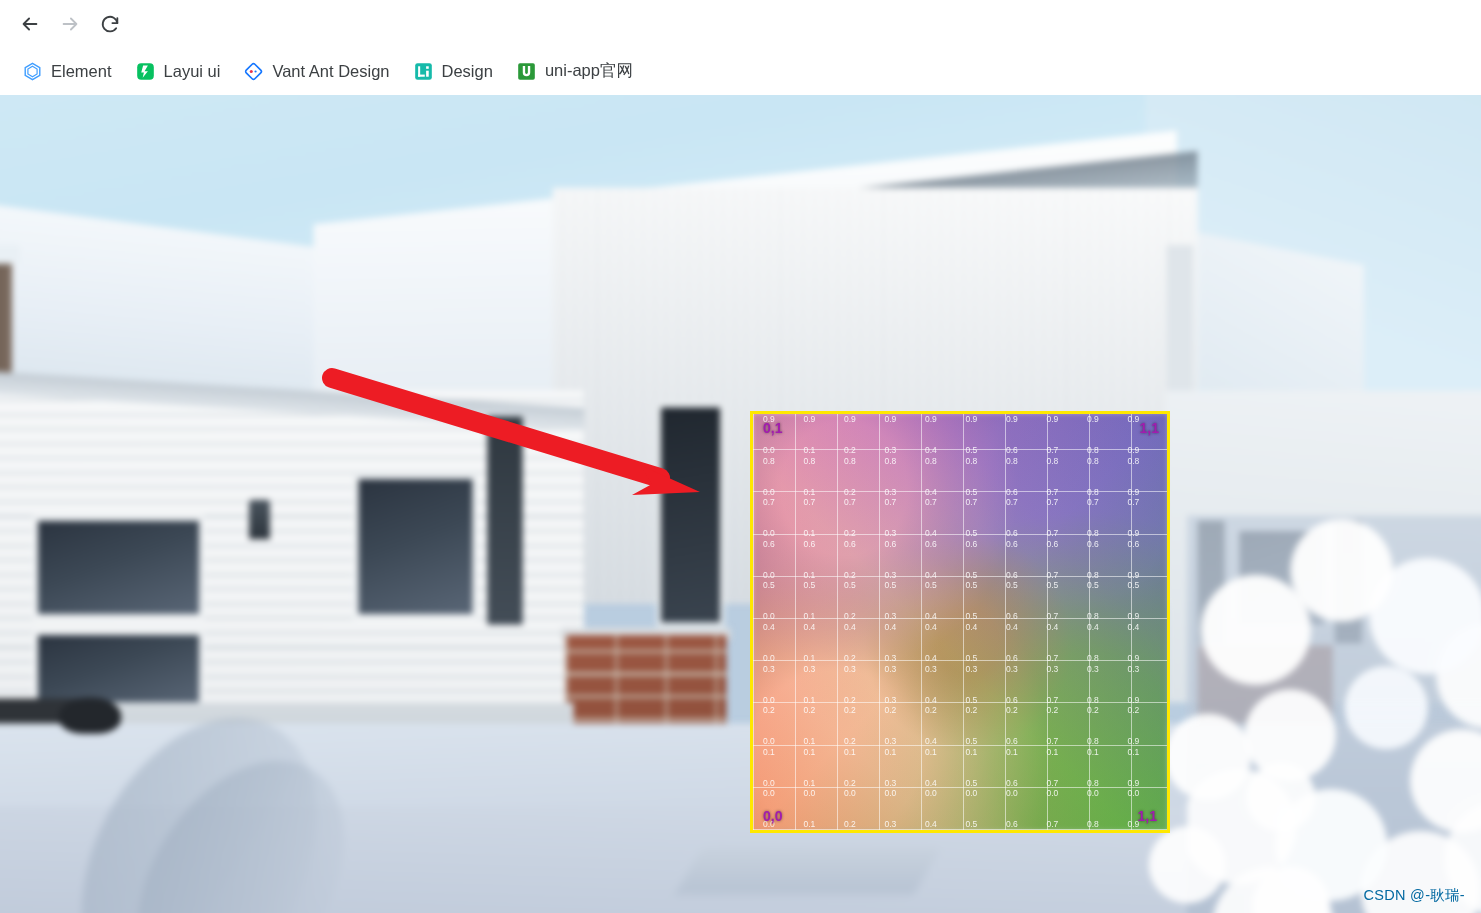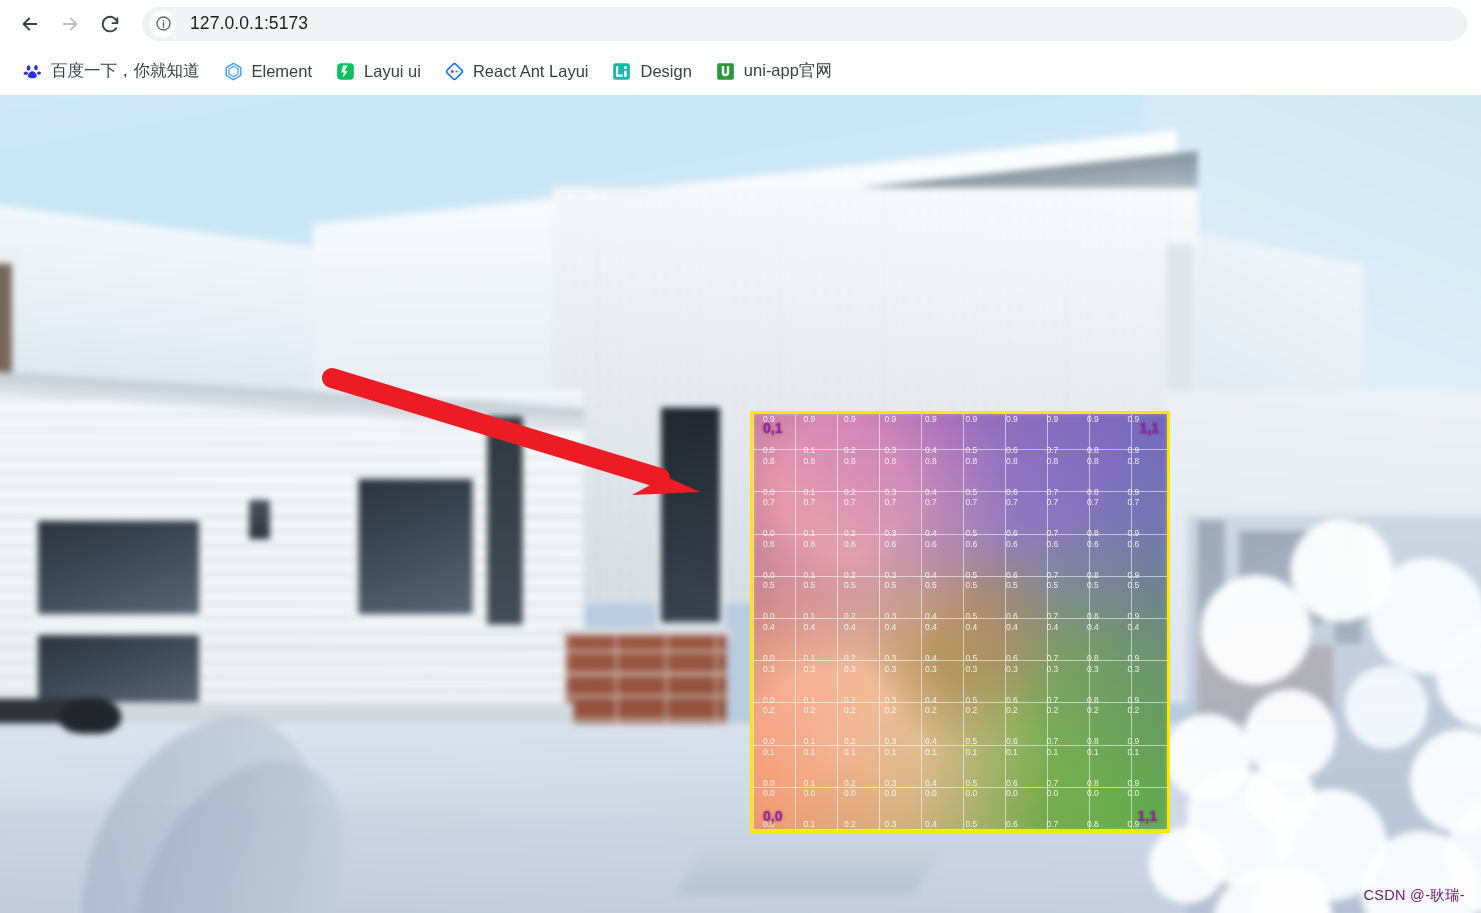--- a/index.html
+++ b/index.html
@@ -219,16 +219,6 @@
       </svg>
     </div>
 
-    <div id="omnibox">
-      <div id="site-info-icon">
-        <svg width="17" height="17" viewBox="0 0 24 24">
-          <circle cx="12" cy="12" r="9.2" fill="none" stroke="#5f6368" stroke-width="1.9"></circle>
-          <circle cx="12" cy="7.8" r="1.2" fill="#5f6368"></circle>
-          <path d="M12 10.8v6.4" stroke="#5f6368" stroke-width="1.9" stroke-linecap="round"></path>
-        </svg>
-      </div>
-      <div id="omnibox-url" title="Search Google or type a URL">127.0.0.1:5173</div>
-    </div>
   </div>
 
   <div id="bookmark-bar">

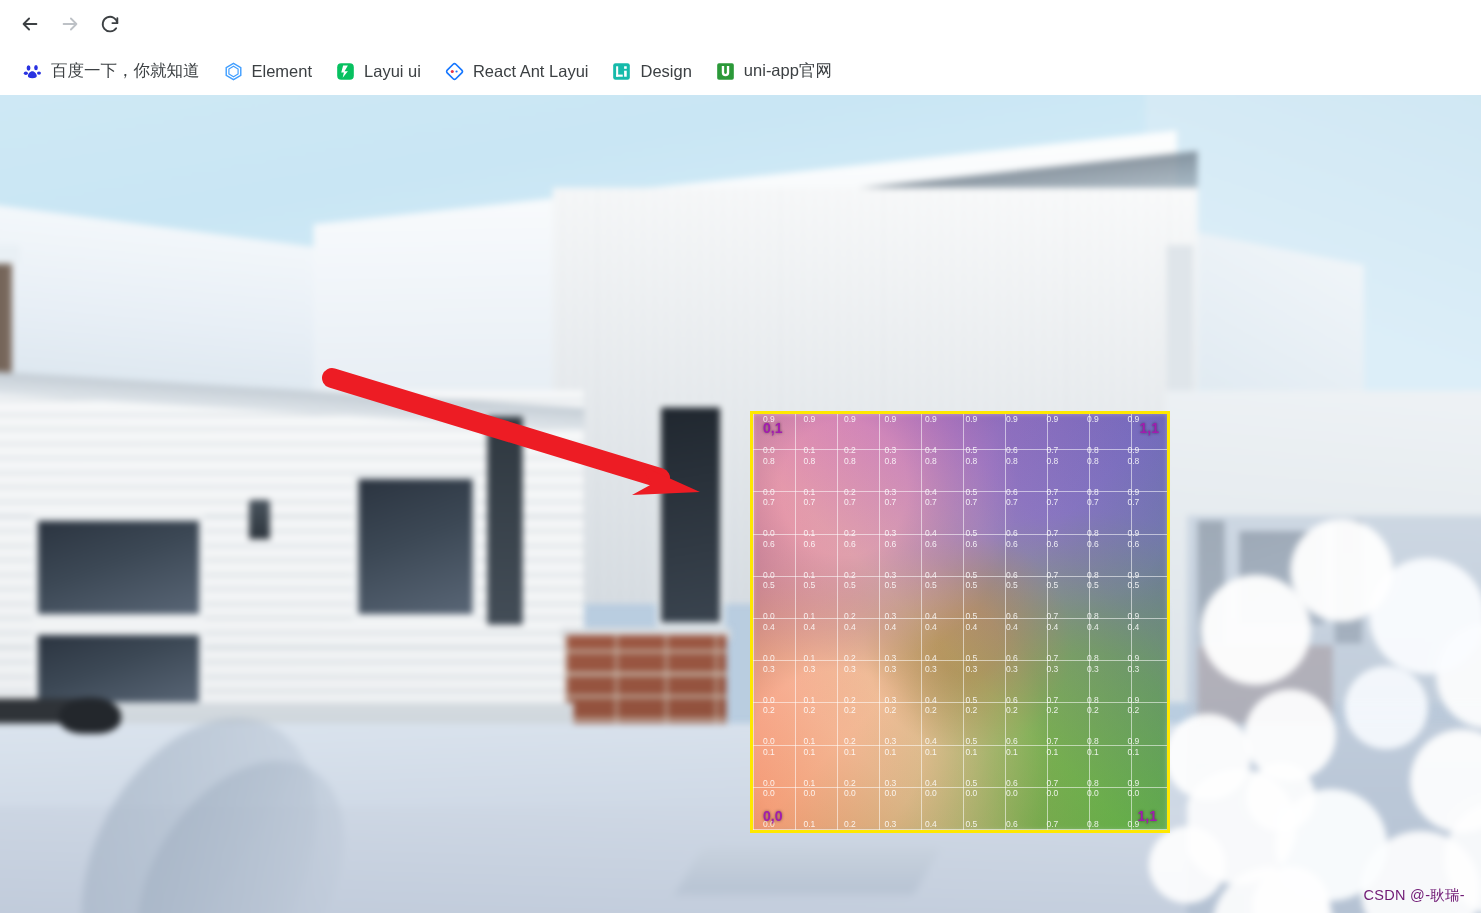--- a/index.html
+++ b/index.html
@@ -223,18 +223,6 @@
 
   <div id="bookmark-bar">
 
-    <div class="bm">
-      <span class="bm-ico">
-        <svg width="19" height="19" viewBox="0 0 24 24">
-          <ellipse cx="7" cy="7.5" rx="2.4" ry="3.4" fill="#2932e1"></ellipse>
-          <ellipse cx="16.4" cy="7.2" rx="2.3" ry="3.3" fill="#2932e1"></ellipse>
-          <ellipse cx="3.6" cy="14.2" rx="2.6" ry="2.2" fill="#2932e1"></ellipse>
-          <ellipse cx="20.2" cy="14" rx="2.5" ry="2.1" fill="#2932e1"></ellipse>
-          <path d="M11.8 11.6c3 0 5.3 3.3 5.6 5.6.3 2.2-1.6 3.4-5.6 3.4s-5.9-1.2-5.6-3.4c.3-2.3 2.6-5.6 5.6-5.6z" fill="#2932e1"></path>
-        </svg>
-      </span>
-      <span class="bm-label">百度一下，你就知道</span>
-    </div>
 
     <div class="bm">
       <span class="bm-ico">

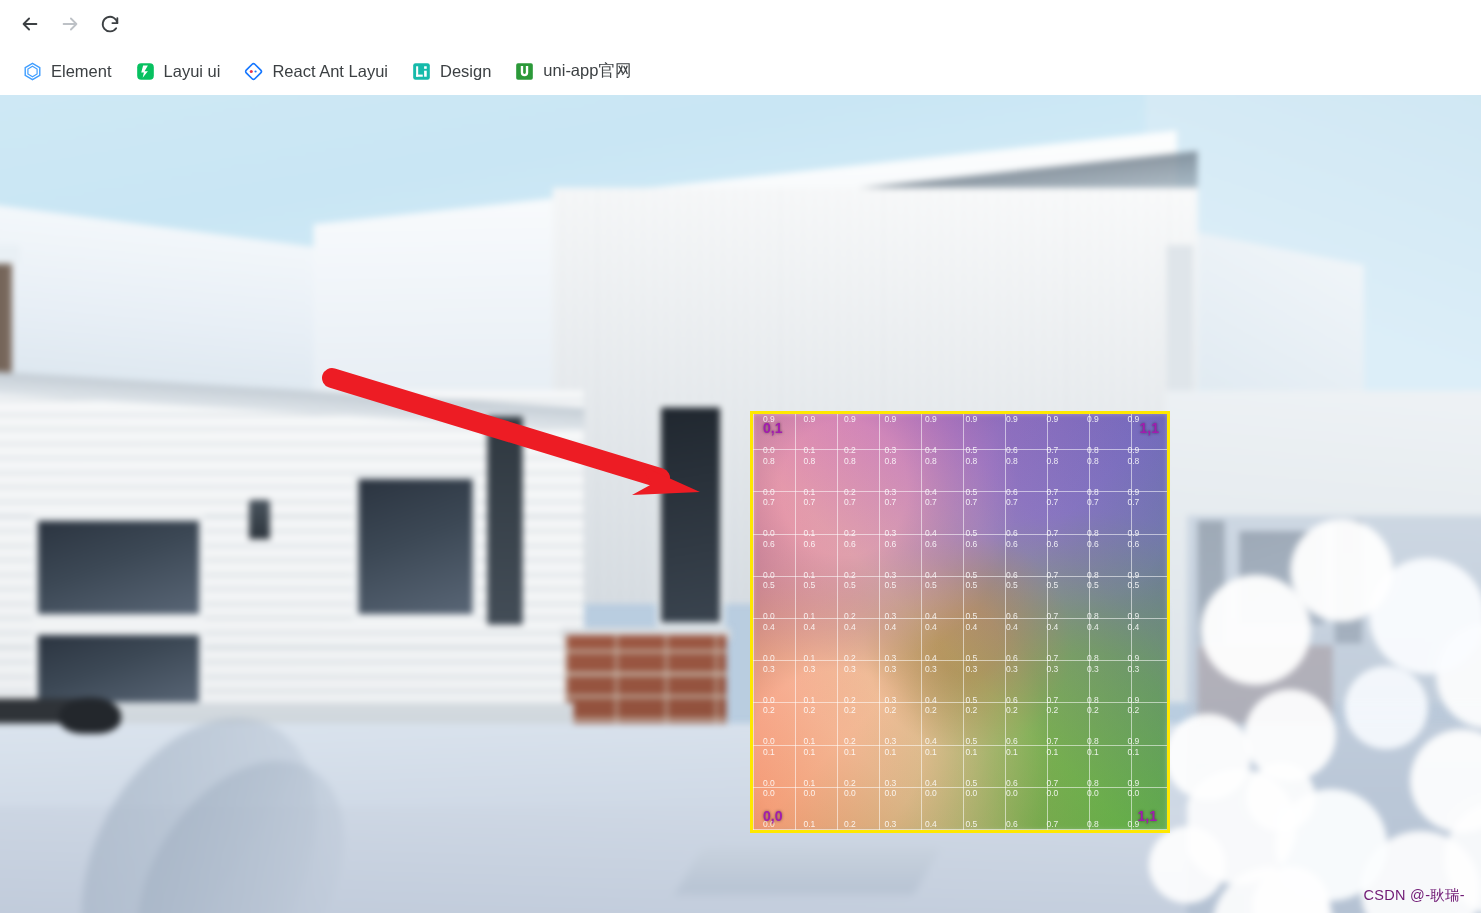--- a/index.html
+++ b/index.html
@@ -252,7 +252,7 @@
           <circle cx="14.6" cy="12" r="1.4" fill="#1677ff"></circle>
         </svg>
       </span>
-      <span class="bm-label">React Ant Layui</span>
+      <span class="bm-label">Vant Ant Design</span>
     </div>
 
     <div class="bm">

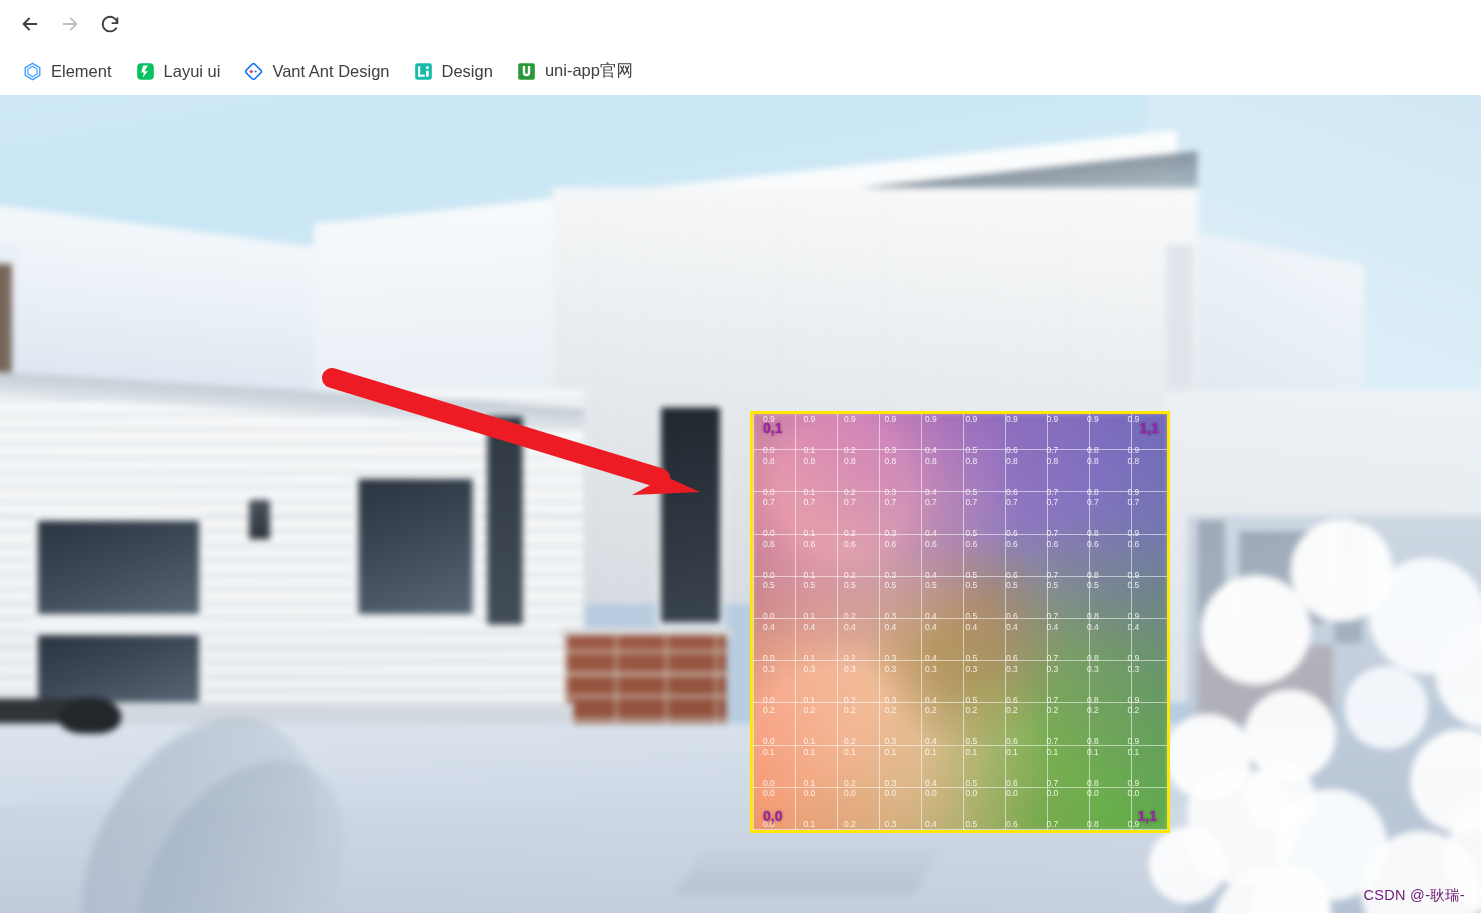--- a/index.html
+++ b/index.html
@@ -191,7 +191,7 @@
 
   
   #watermark { position:absolute; right:16px; bottom:8px; font-size:14.5px;
-               color:#701a75; font-family:"Liberation Sans", sans-serif; letter-spacing:.3px; }
+               color:#0369a1; font-family:"Liberation Sans", sans-serif; letter-spacing:.3px; }
 </style>
 </head>
 <body>

